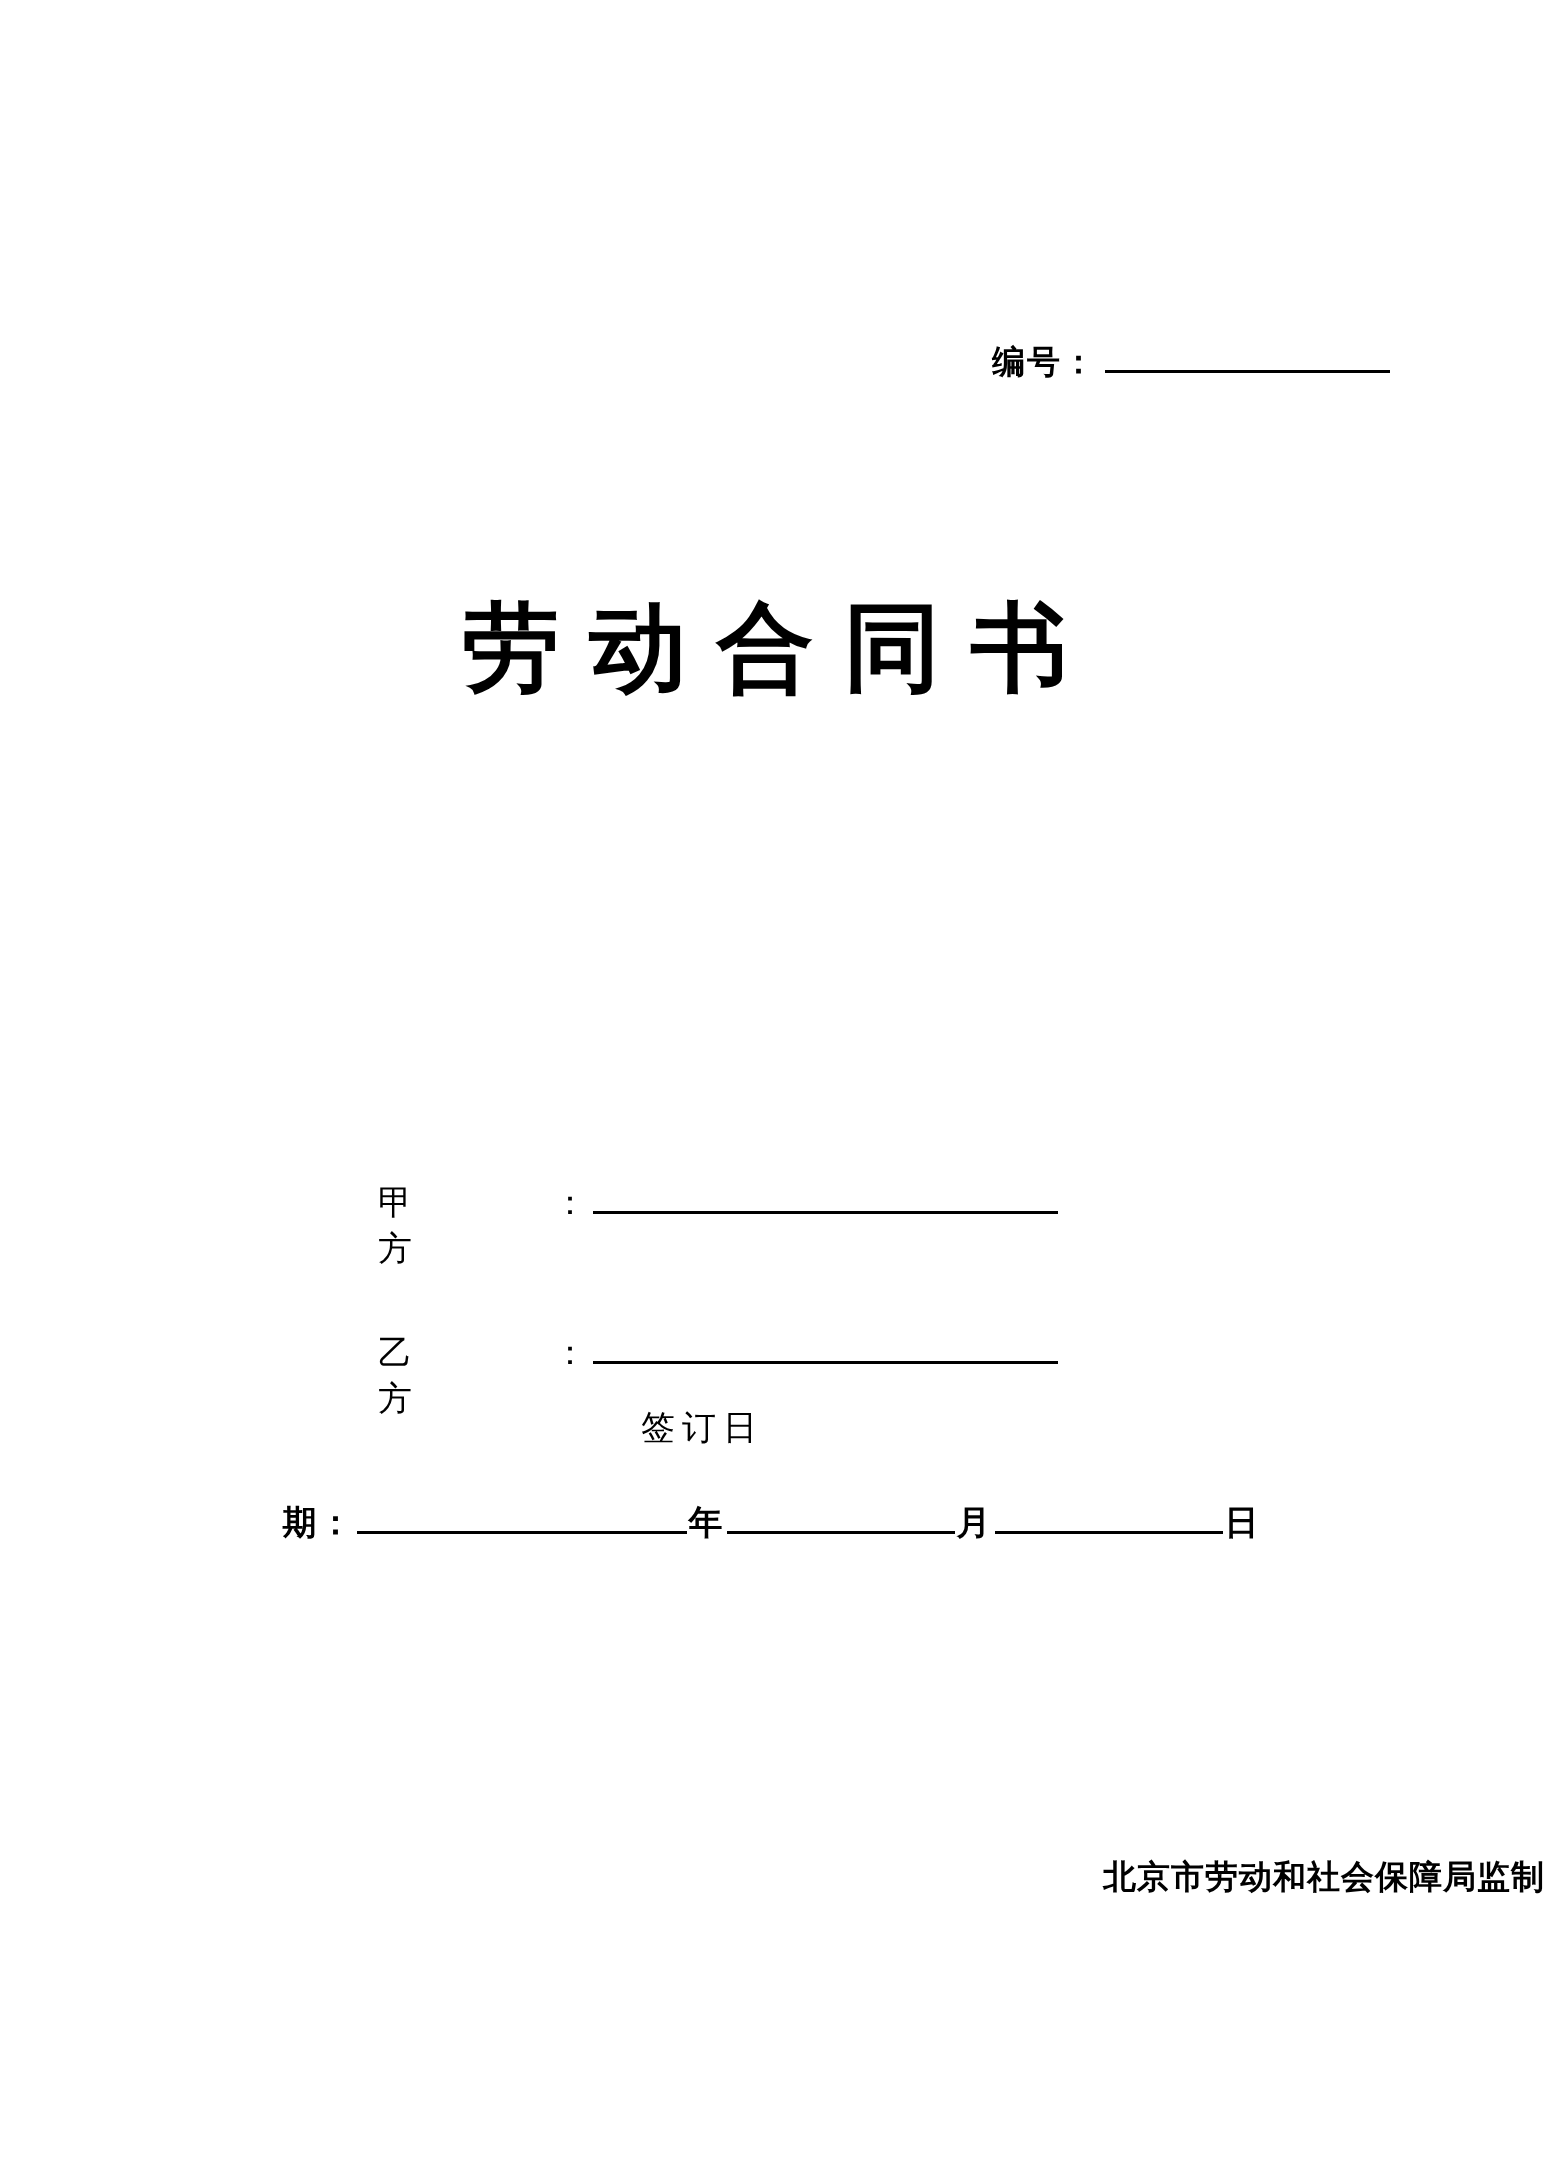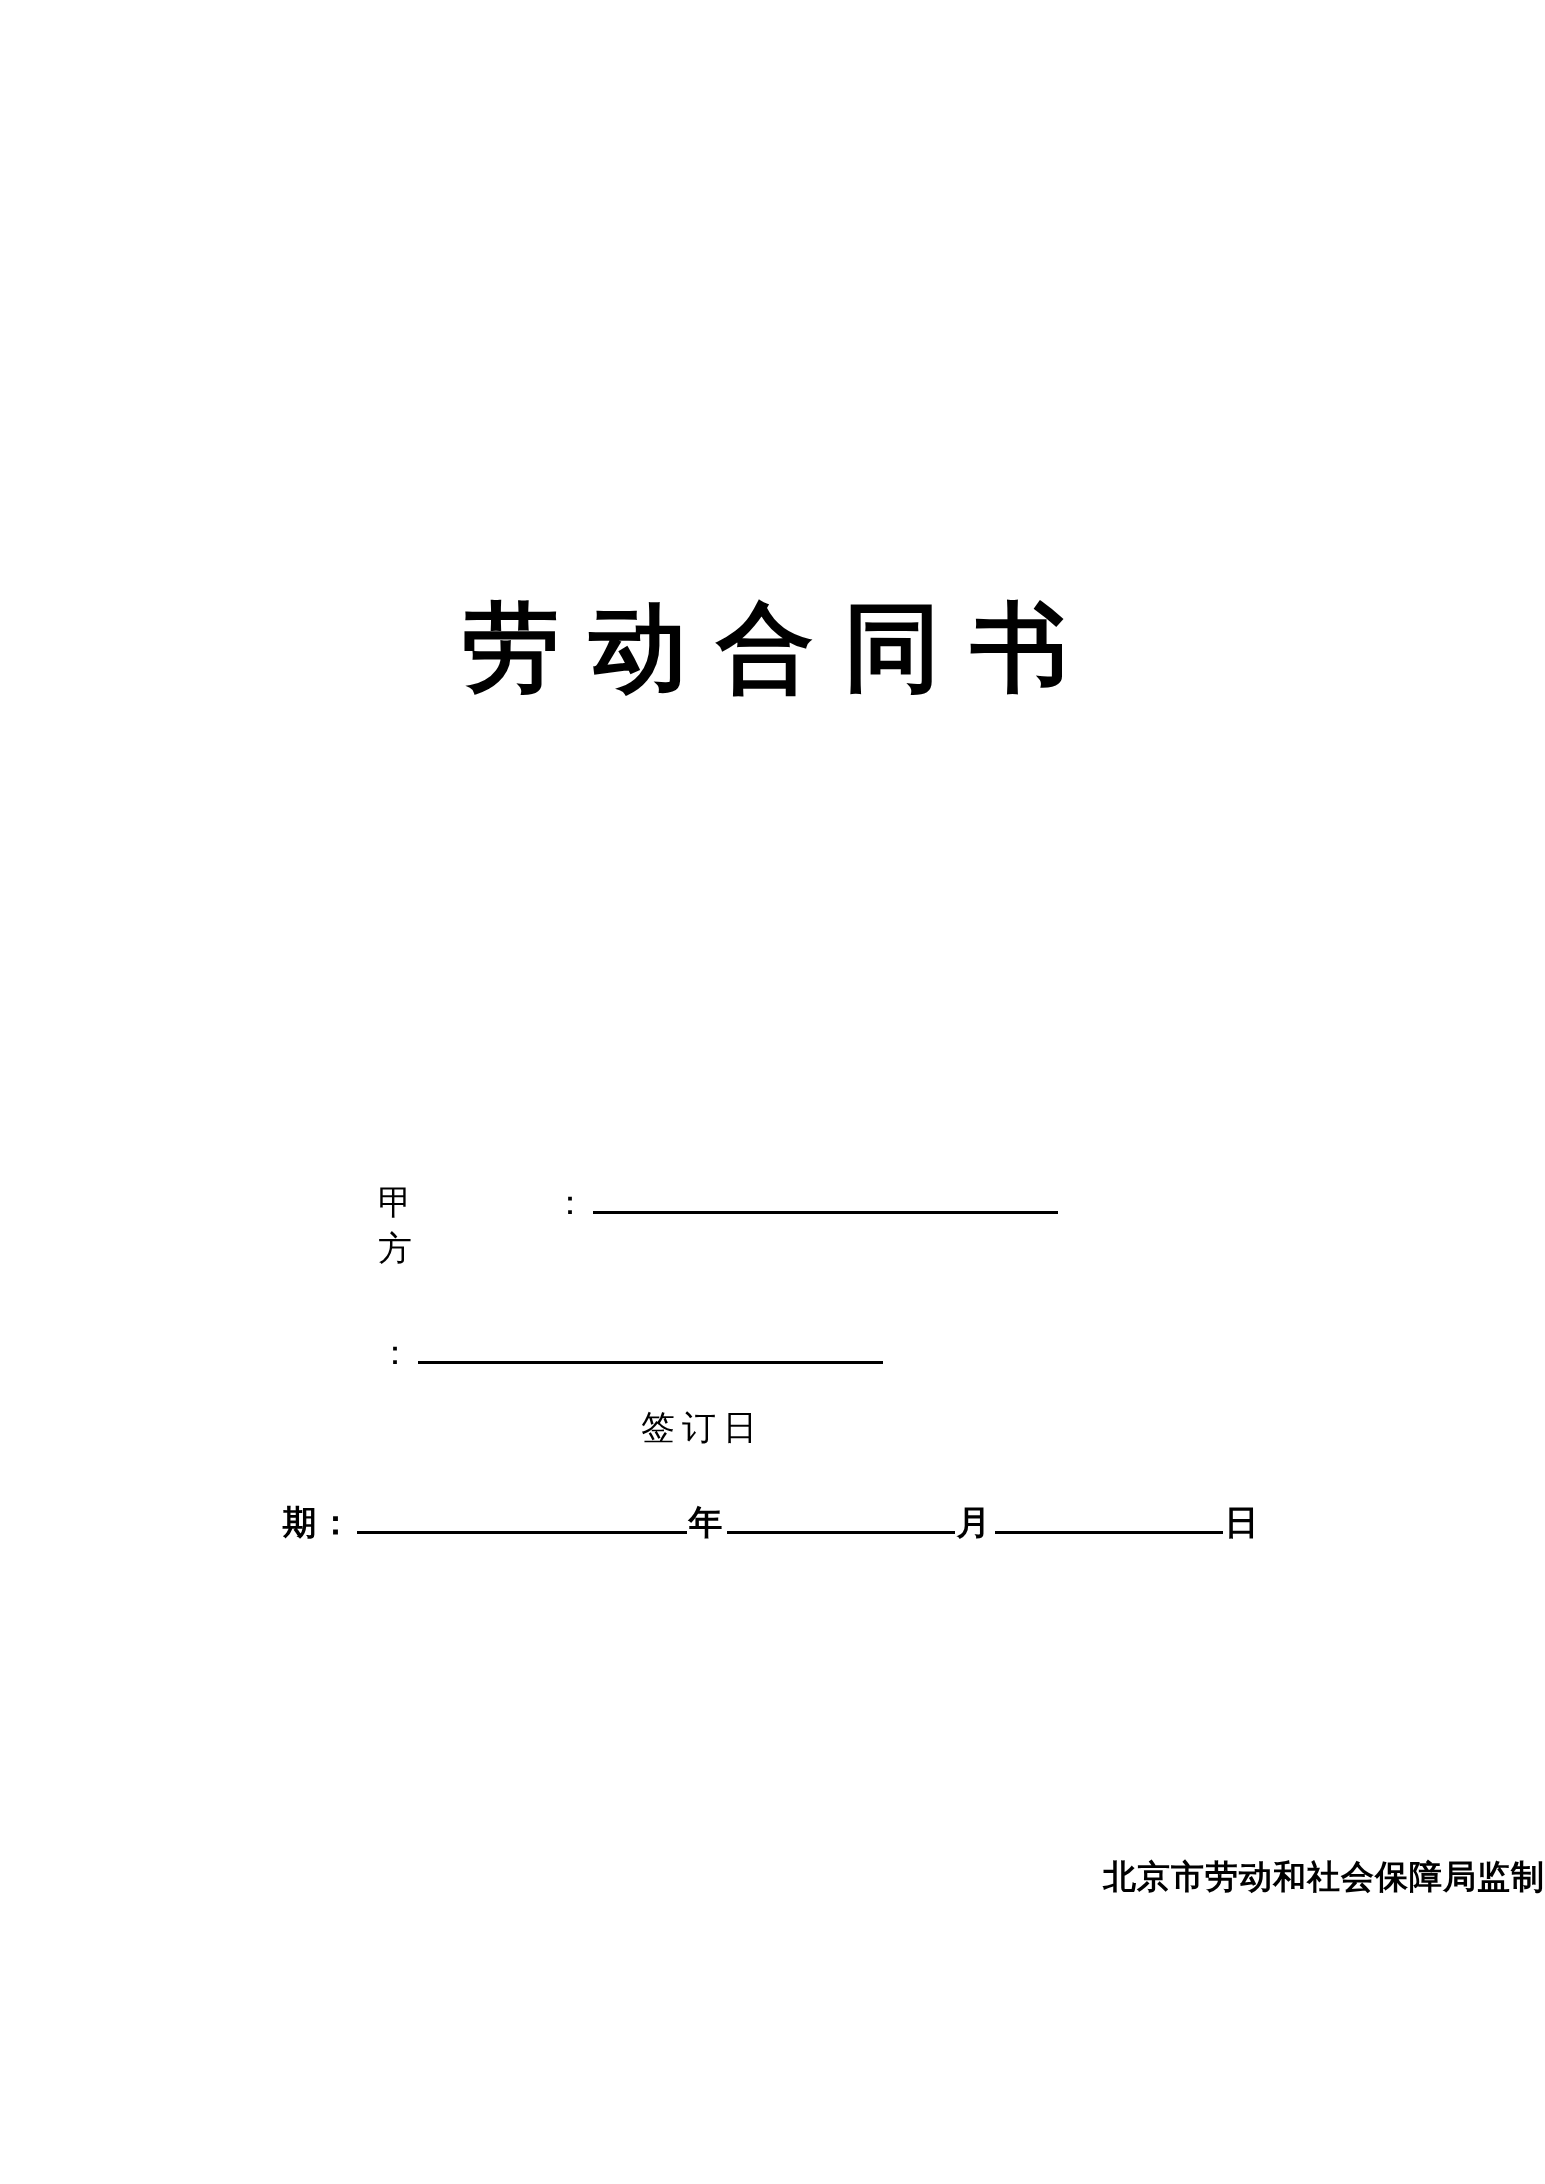--- a/index.html
+++ b/index.html
@@ -156,6 +156,10 @@
 
 <div class="page">
 
+  <div class="number-row">
+    <span class="number-label">编号：</span>
+    <span class="number-blank"></span>
+  </div>
 
   <div class="doc-title">劳动合同书</div>
 

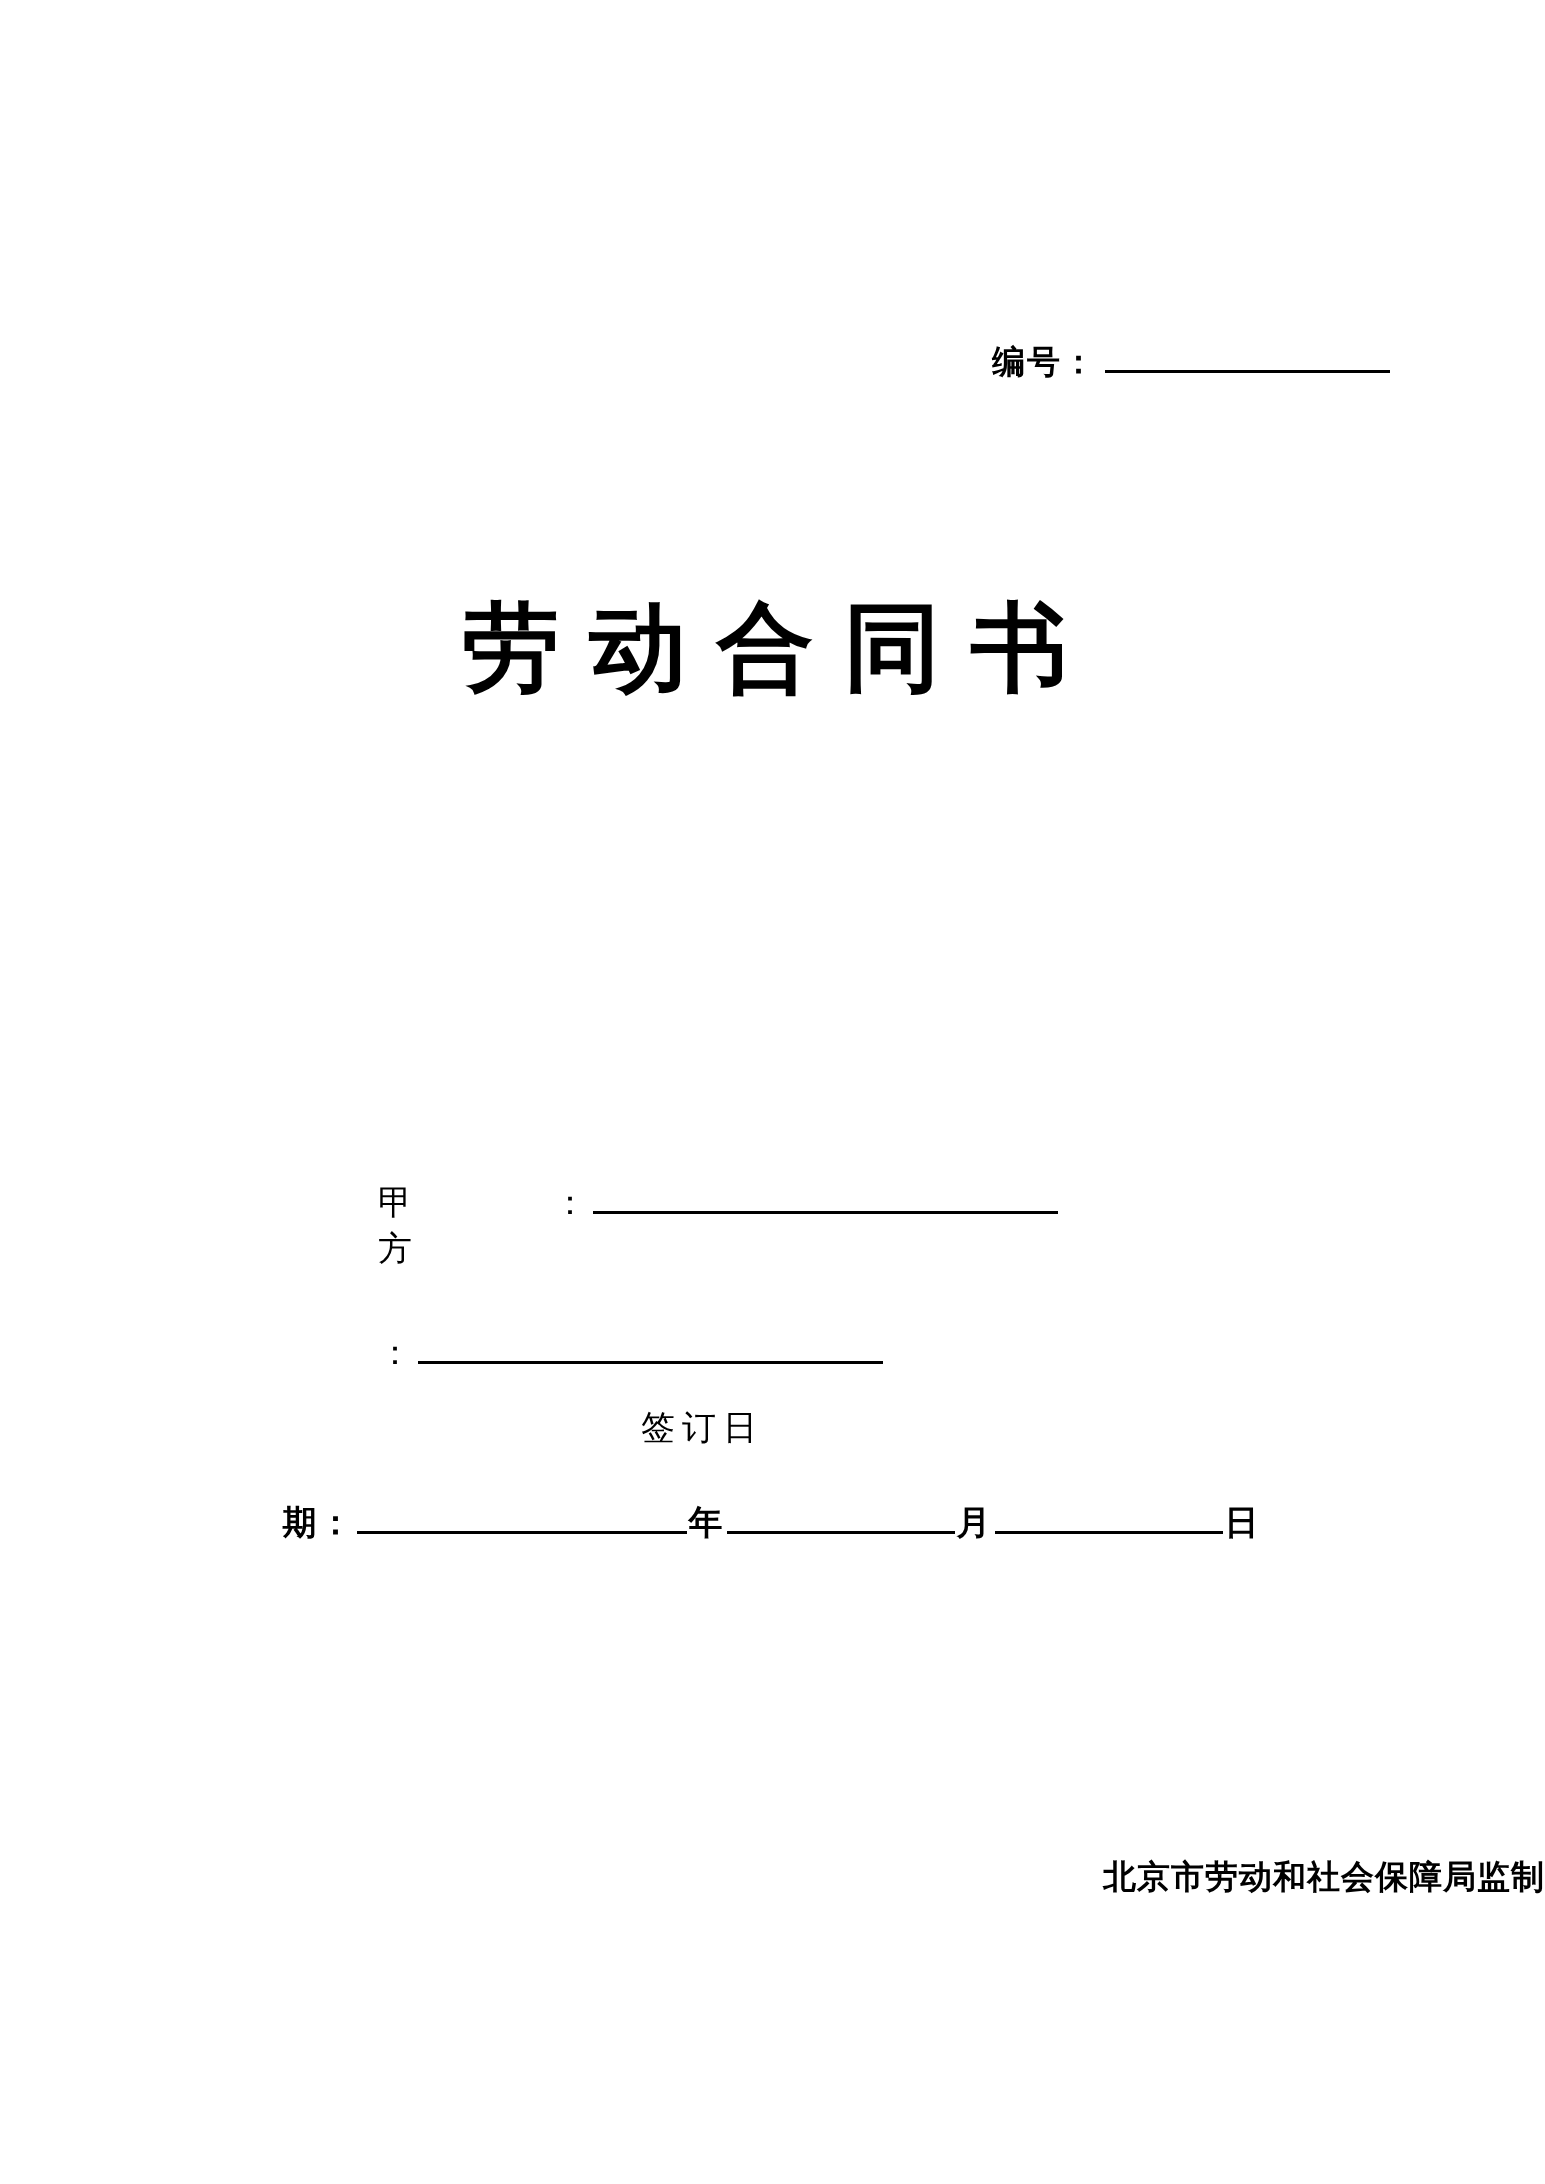--- a/index.html
+++ b/index.html
@@ -170,6 +170,7 @@
       <span class="party-blank"></span>
     </div>
     <div class="party-row">
+      <span class="party-name">乙方</span>
       <span class="party-colon">：</span>
       <span class="party-blank"></span>
     </div>

